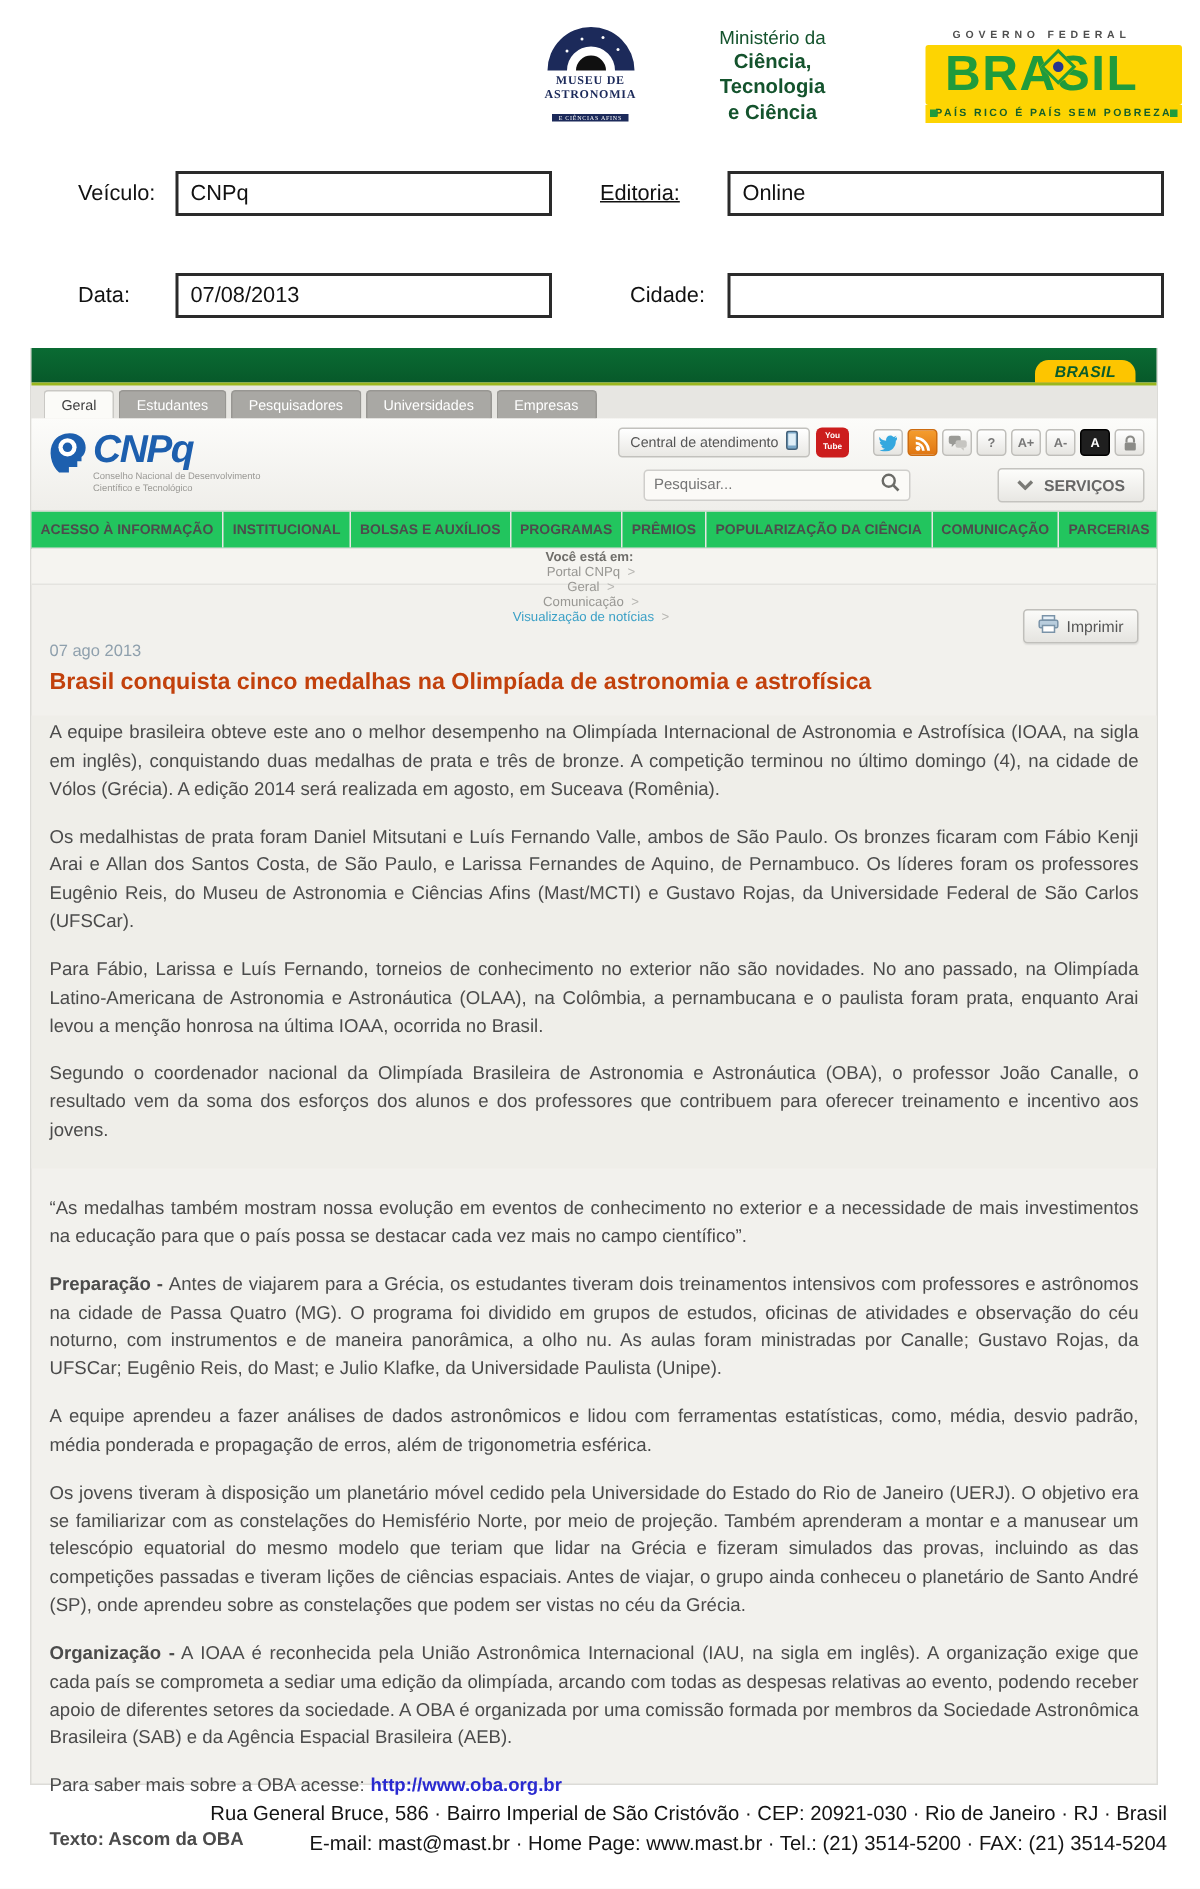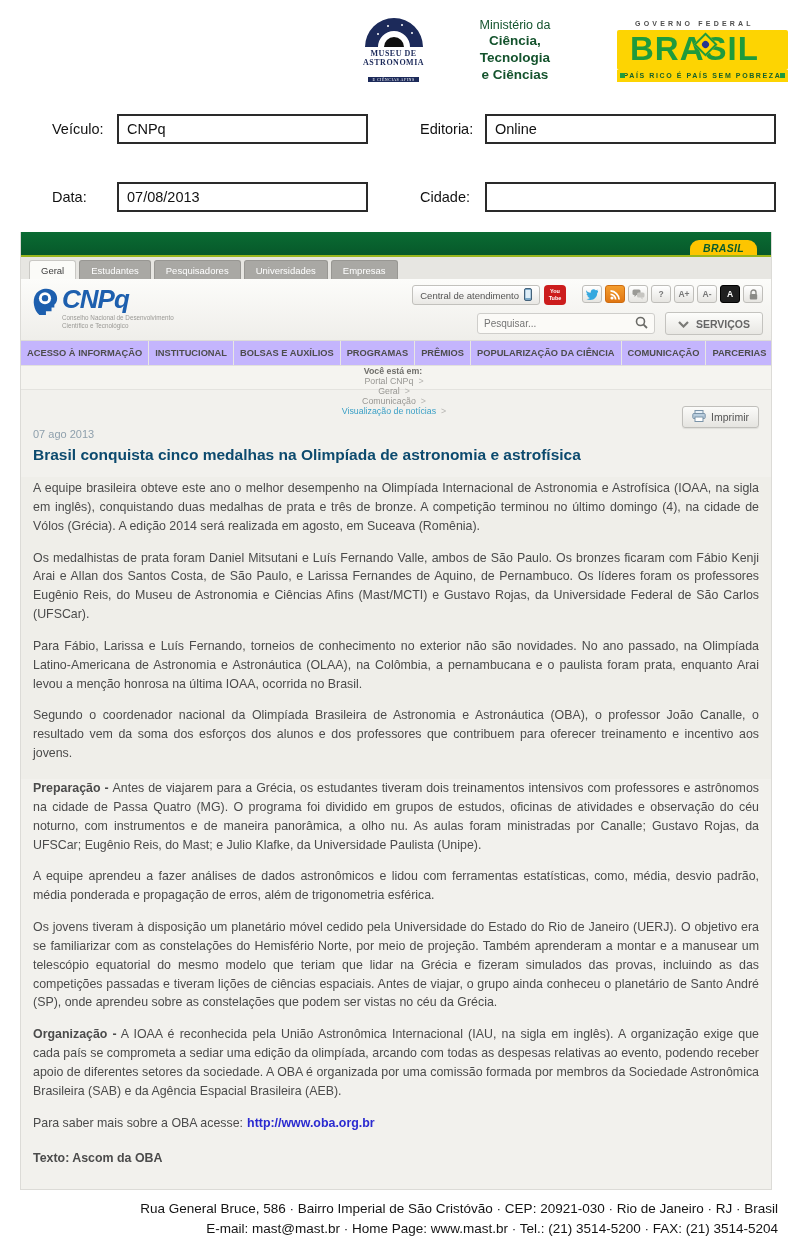--- a/index.html
+++ b/index.html
@@ -104,7 +104,7 @@
   <div class="ministry">
     <div class="m1">Ministério da</div>
     <div class="m2">Ciência, Tecnologia</div>
-    <div class="m3">e Ciências</div>
+    <div class="m3">e Ciência</div>
   </div>
   <div class="govlogo">
     <div class="gov-top">GOVERNO FEDERAL</div>

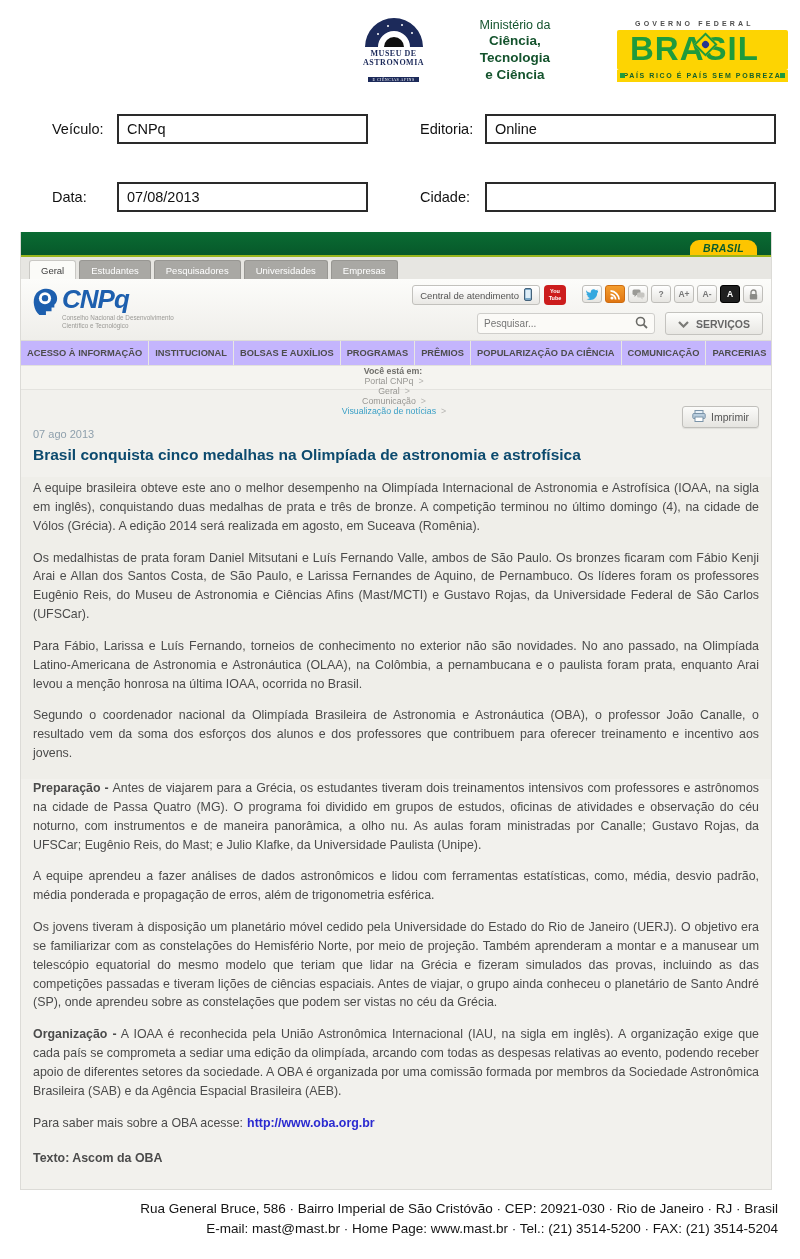--- a/index.html
+++ b/index.html
@@ -121,7 +121,7 @@
 
 <div class="fld-label" style="left:52px; top:121px;">Veículo:</div>
 <input class="fld-input" style="left: 117px; top: 114px; width: 251px;" value="CNPq">
-<div class="fld-label" style="left:420px; top:121px;">Editoria:</div>
+<div class="fld-label" style="left:400px; top:121px;text-decoration:underline;">Editoria:</div>
 <input class="fld-input" style="left: 485px; top: 114px; width: 291px;" value="Online">
 <div class="fld-label" style="left:52px; top:189px;">Data:</div>
 <input class="fld-input" style="left: 117px; top: 182px; width: 251px;" value="07/08/2013">

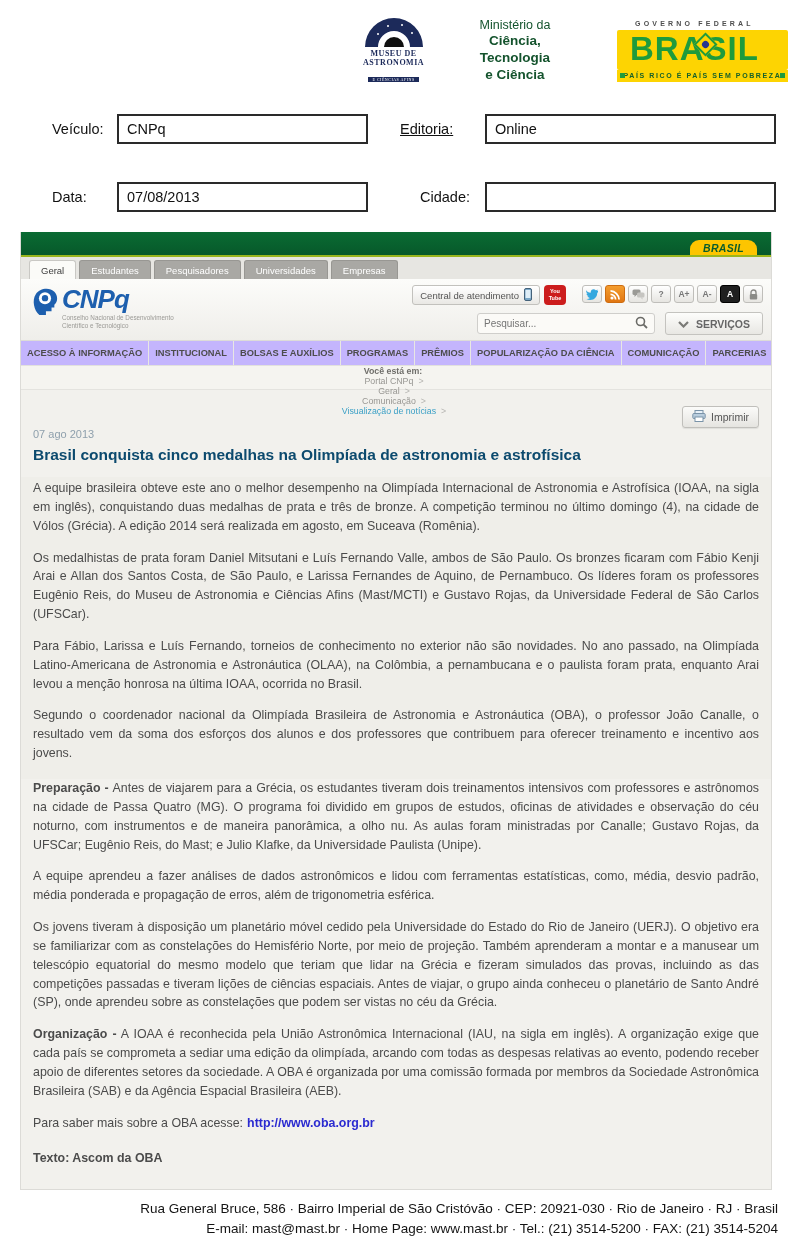--- a/index.html
+++ b/index.html
@@ -47,7 +47,7 @@
   .cnpq { position:absolute; left:10px; top:7px; display:flex; align-items:flex-start; gap:3px; }
   .cnpq-text .brand { font-size:26px; font-weight:800; font-style:italic; color:#1d5fae; letter-spacing:-1px; line-height:26px; }
   .cnpq-text .sub { font-size:6.3px; color:#9a9995; line-height:1.3; margin-top:2px; }
-  .hdr-icons { position:absolute; right:8px; top:6px; display:flex; align-items:flex-start; gap:4px; }
+  .hdr-icons { position:absolute; right:8px; top:6px; display:flex; align-items:center; gap:4px; }
   .central-btn { height:20px; border:1px solid #c2c1bd; border-radius:3px; background:linear-gradient(#ffffff,#e9e8e4); padding:0 7px; font-size:9.5px; color:#555; display:flex; align-items:center; gap:5px; }
   .yt-badge { width:22px; height:20px; background:#cc1d1d; border-radius:4px; color:#fff; font-size:5.5px; font-weight:bold; display:flex; flex-direction:column; align-items:center; justify-content:center; line-height:1.2; }
   .icon-group { display:flex; gap:3px; margin-left:12px; }

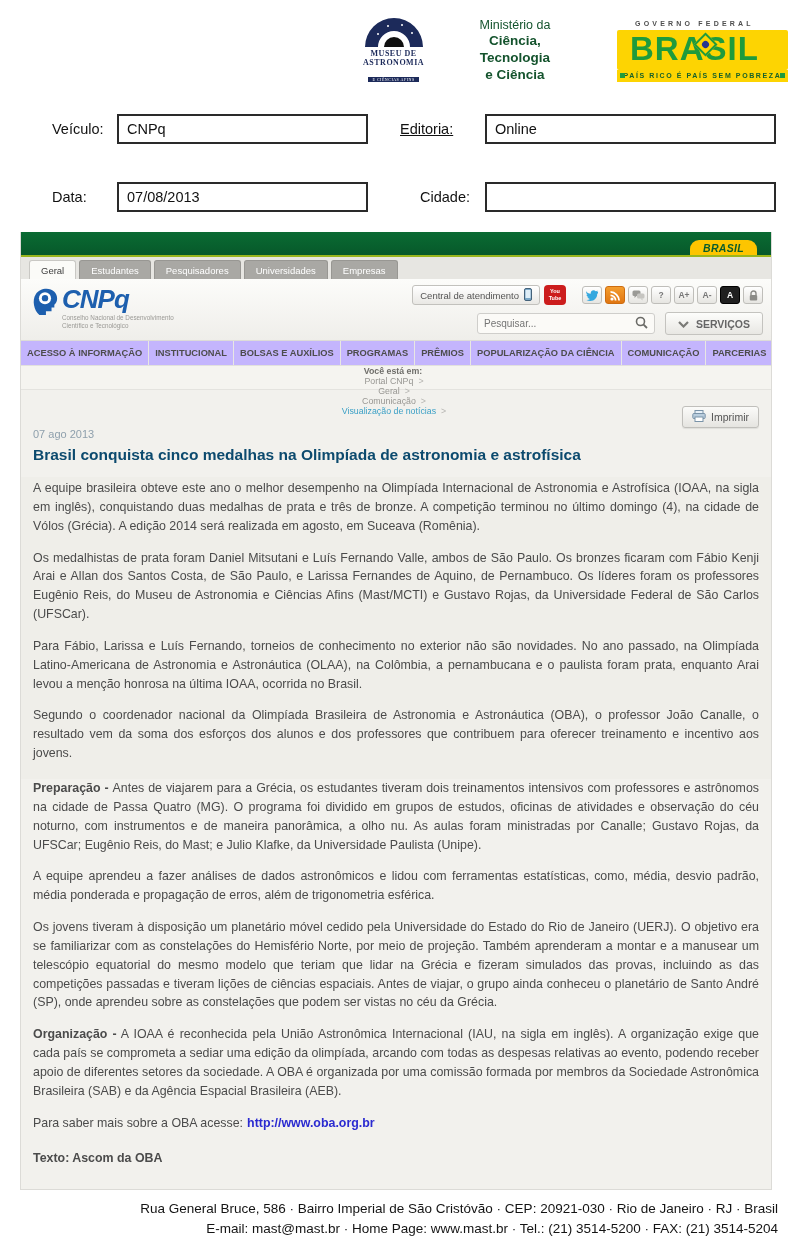--- a/index.html
+++ b/index.html
@@ -57,7 +57,7 @@
   .searchrow { position:absolute; right:8px; top:33px; display:flex; align-items:center; gap:10px;padding-left:43px; }
   .searchbox { width:178px; height:21px; background:#fbfaf7; border:1px solid #cfcecb; border-radius:3px; display:flex; align-items:center; padding:0 6px; }
   .searchbox input { flex:1; border:none; outline:none; background:transparent; font-family:"Liberation Sans",sans-serif; font-size:10px; color:#8d8c88; }
-  .servicos-btn { width:98px; height:23px; border:1px solid #c4c3bf; border-radius:3px; background:linear-gradient(#fdfdfb,#e8e7e3); display:flex; align-items:center; justify-content:center; gap:7px; font-size:10.5px; font-weight:bold; color:#666; }
+  .servicos-btn { width:98px; height:23px; border:1px solid #c4c3bf; border-radius:3px; background:linear-gradient(#fdfdfb,#e8e7e3); display:flex; align-items:center; justify-content:center; gap:7px; font-size:10.5px; font-weight:bold; color:#666;margin-left:48px; }
 
   .navbar { height:25px; background:#c4b5fd; border-bottom:1px solid #e2e1dd; display:flex; }
   .nav-item { flex:1 1 auto; display:flex; align-items:center; justify-content:center; font-size:9.3px; font-weight:bold; color:#4c4c4c; border-right:1px solid #e8e7e3; white-space:nowrap; padding:0 6px; }

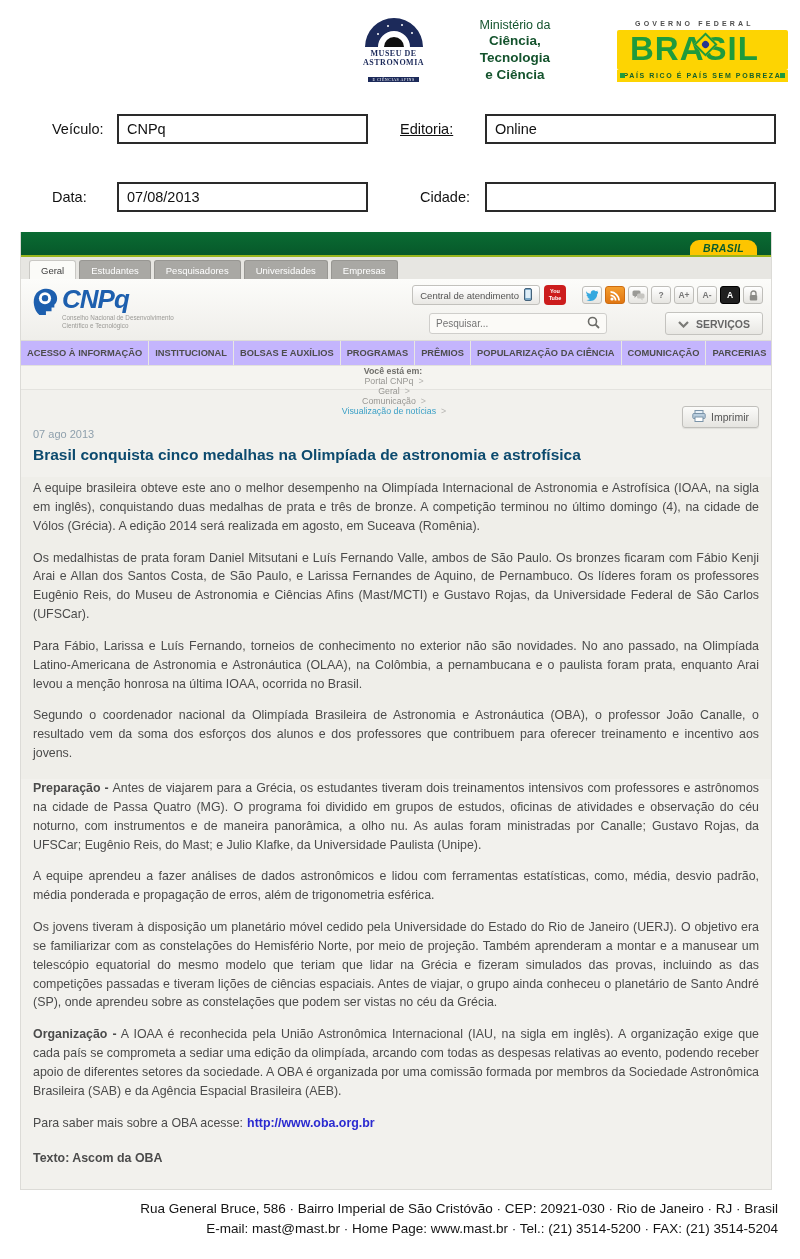--- a/index.html
+++ b/index.html
@@ -59,7 +59,7 @@
   .searchbox input { flex:1; border:none; outline:none; background:transparent; font-family:"Liberation Sans",sans-serif; font-size:10px; color:#8d8c88; }
   .servicos-btn { width:98px; height:23px; border:1px solid #c4c3bf; border-radius:3px; background:linear-gradient(#fdfdfb,#e8e7e3); display:flex; align-items:center; justify-content:center; gap:7px; font-size:10.5px; font-weight:bold; color:#666;margin-left:48px; }
 
-  .navbar { height:25px; background:#c4b5fd; border-bottom:1px solid #e2e1dd; display:flex; }
+  .navbar { height:25px; background:#22c55e; border-bottom:1px solid #e2e1dd; display:flex; }
   .nav-item { flex:1 1 auto; display:flex; align-items:center; justify-content:center; font-size:9.3px; font-weight:bold; color:#4c4c4c; border-right:1px solid #e8e7e3; white-space:nowrap; padding:0 6px; }
   .nav-item:last-child { border-right:none; }
 

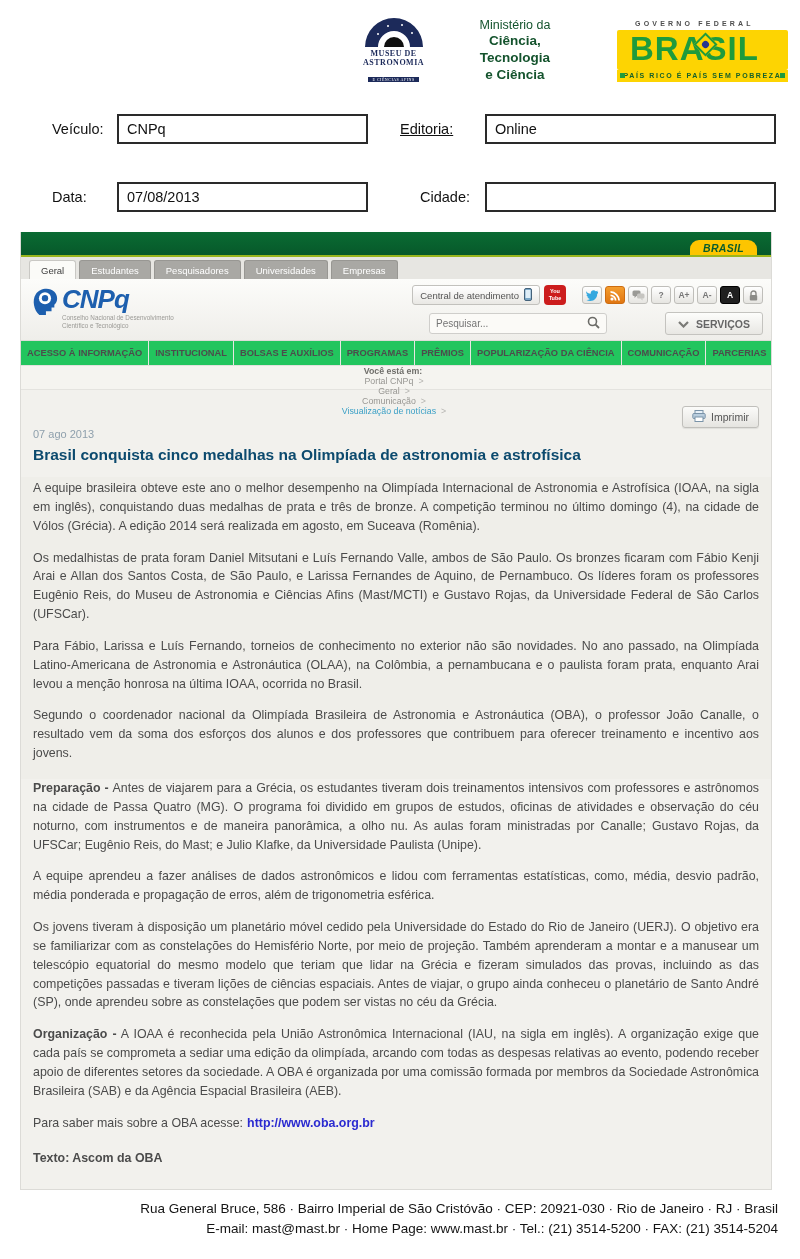--- a/index.html
+++ b/index.html
@@ -72,7 +72,7 @@
   .content { padding:12px 12px 0; }
   .print-btn { float:right; margin-top:4px; display:flex; align-items:center; gap:5px; border:1px solid #c0bfbb; border-radius:3px; background:linear-gradient(#fbfbf9,#e5e4e0); padding:3px 9px; font-size:10.5px; color:#555; box-shadow:0 1px 1px rgba(0,0,0,.08); }
   .art-date { margin-top:26px; font-size:11px; color:#8fa0ad; }
-  .art-title { margin:6px 0 13px; font-size:15.5px; font-weight:bold; color:#0c4a6e; }
+  .art-title { margin:6px 0 13px; font-size:15.5px; font-weight:bold; color:#c2410c; }
   .content p { font-size:12.4px; line-height:1.52; color:#4b4b4b; text-align:justify; margin:0 0 13px; }
   .lead-block { background:#efeee9; margin:0 -12px; padding:2px 12px 3px; }
   .quote-p { margin-top:17px !important; }

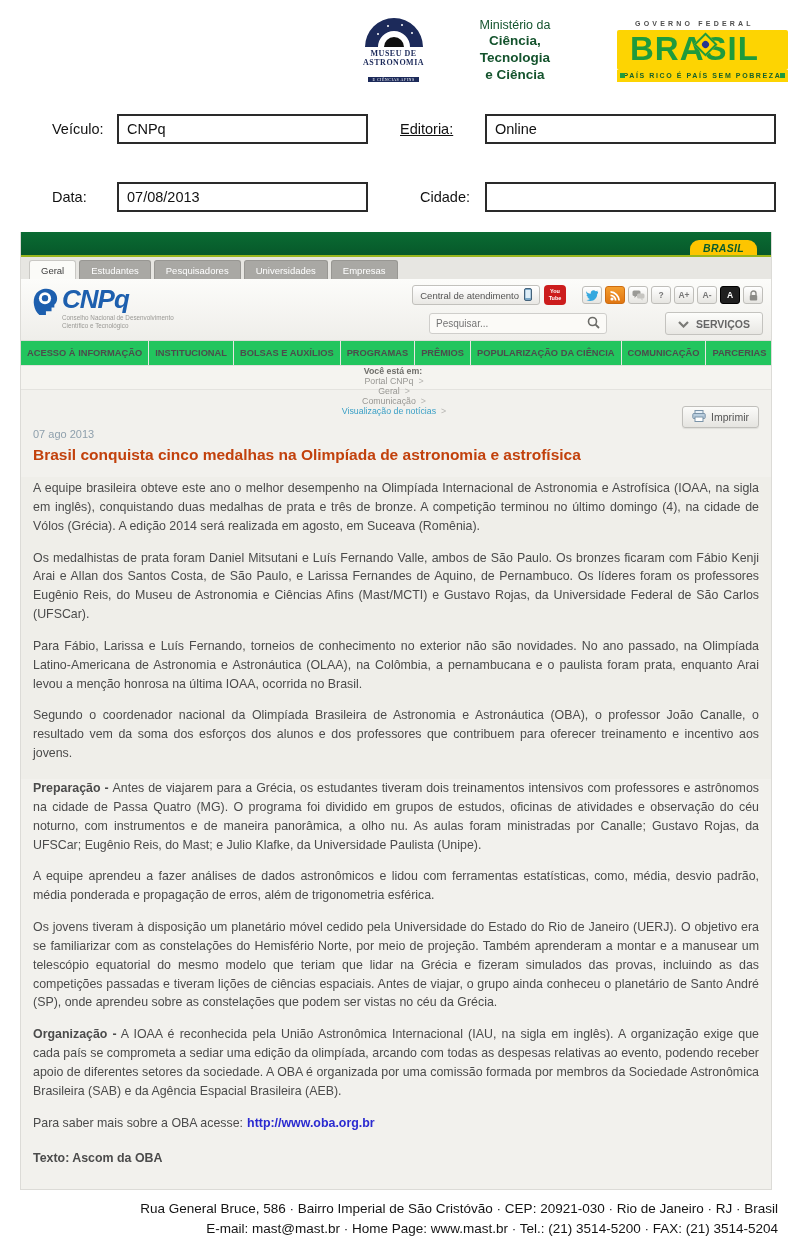--- a/index.html
+++ b/index.html
@@ -266,6 +266,7 @@
       <p>Segundo o coordenador nacional da Olimpíada Brasileira de Astronomia e Astronáutica (OBA), o professor João Canalle, o resultado vem da soma dos esforços dos alunos e dos professores que contribuem para oferecer treinamento e incentivo aos jovens.</p>
     </div>
 
+    <p class="quote-p">“As medalhas também mostram nossa evolução em eventos de conhecimento no exterior e a necessidade de mais investimentos na educação para que o país possa se destacar cada vez mais no campo científico”.</p>
 
     <p><span class="blead">Preparação -</span><span>Antes de viajarem para a Grécia, os estudantes tiveram dois treinamentos intensivos com professores e astrônomos na cidade de Passa Quatro (MG). O programa foi dividido em grupos de estudos, oficinas de atividades e observação do céu noturno, com instrumentos e de maneira panorâmica, a olho nu. As aulas foram ministradas por Canalle; Gustavo Rojas, da UFSCar; Eugênio Reis, do Mast; e Julio Klafke, da Universidade Paulista (Unipe).</span></p>
 

